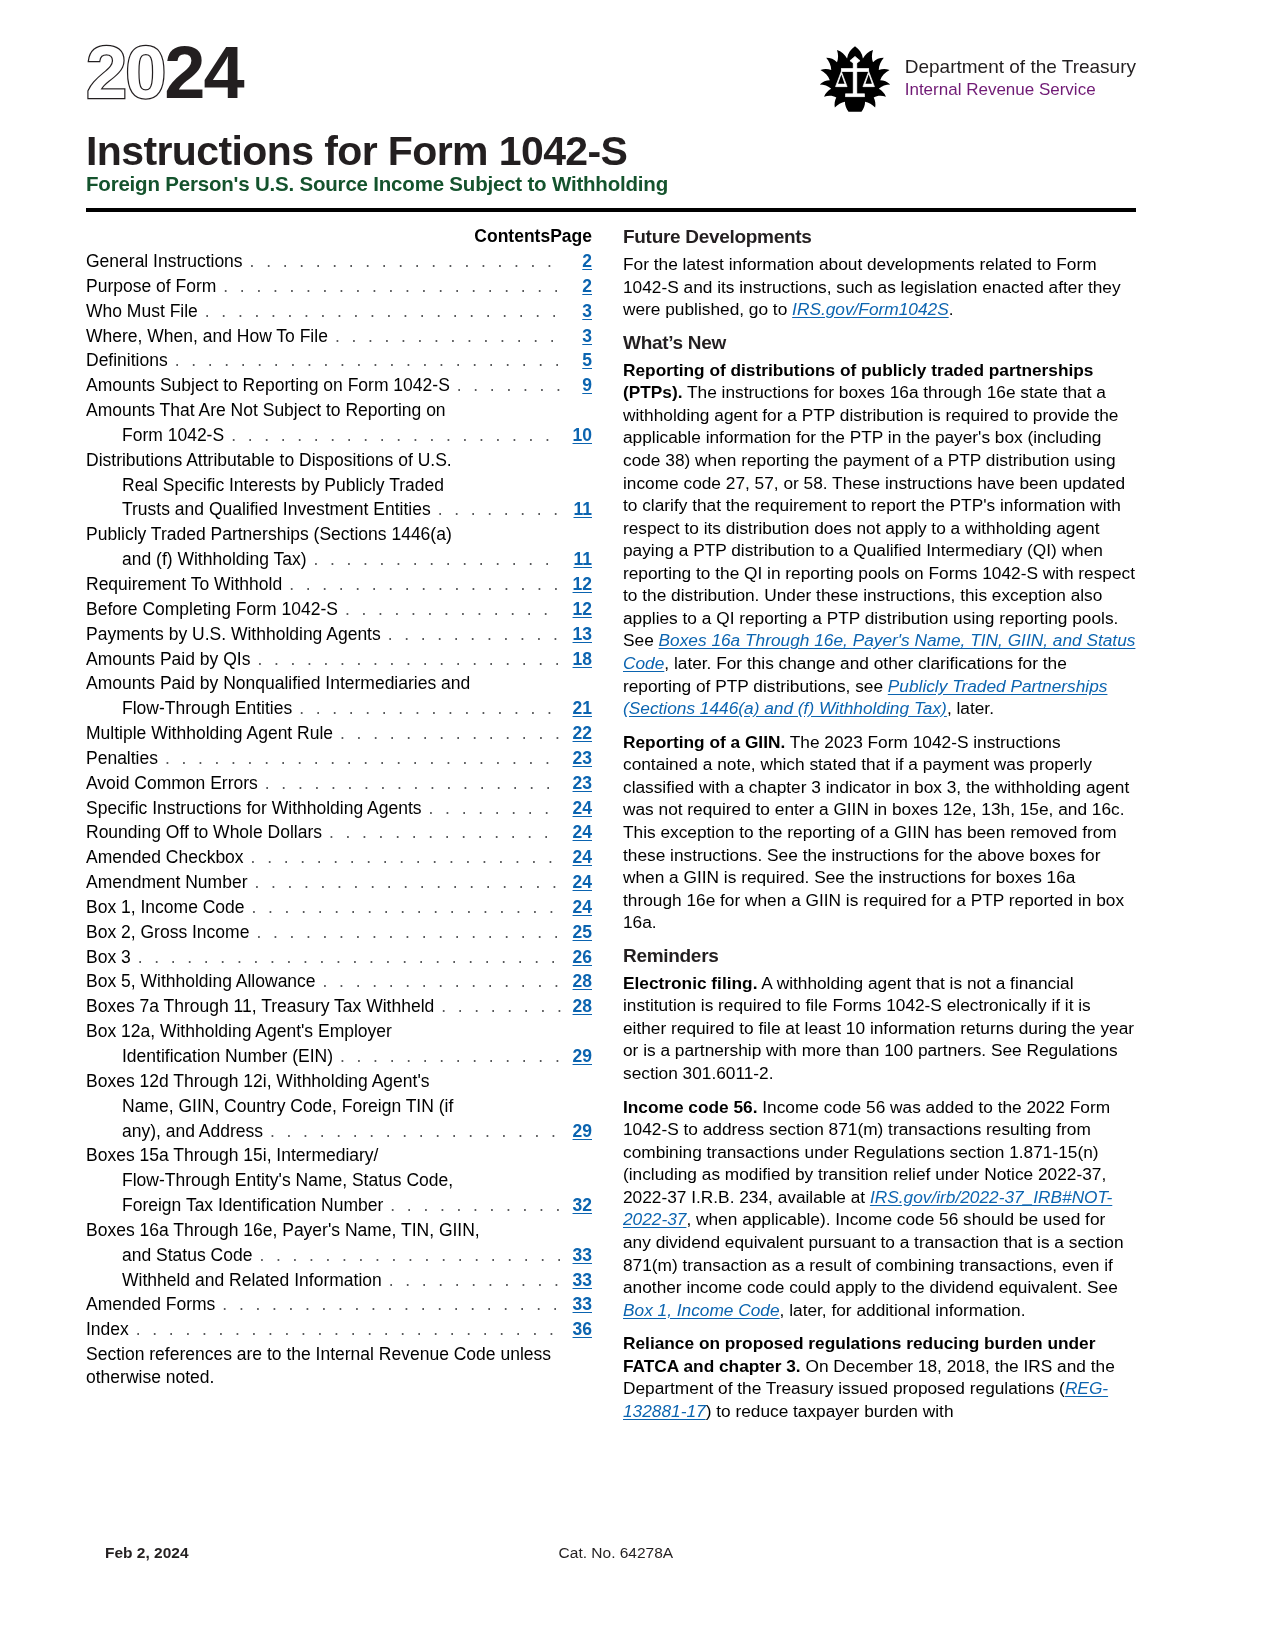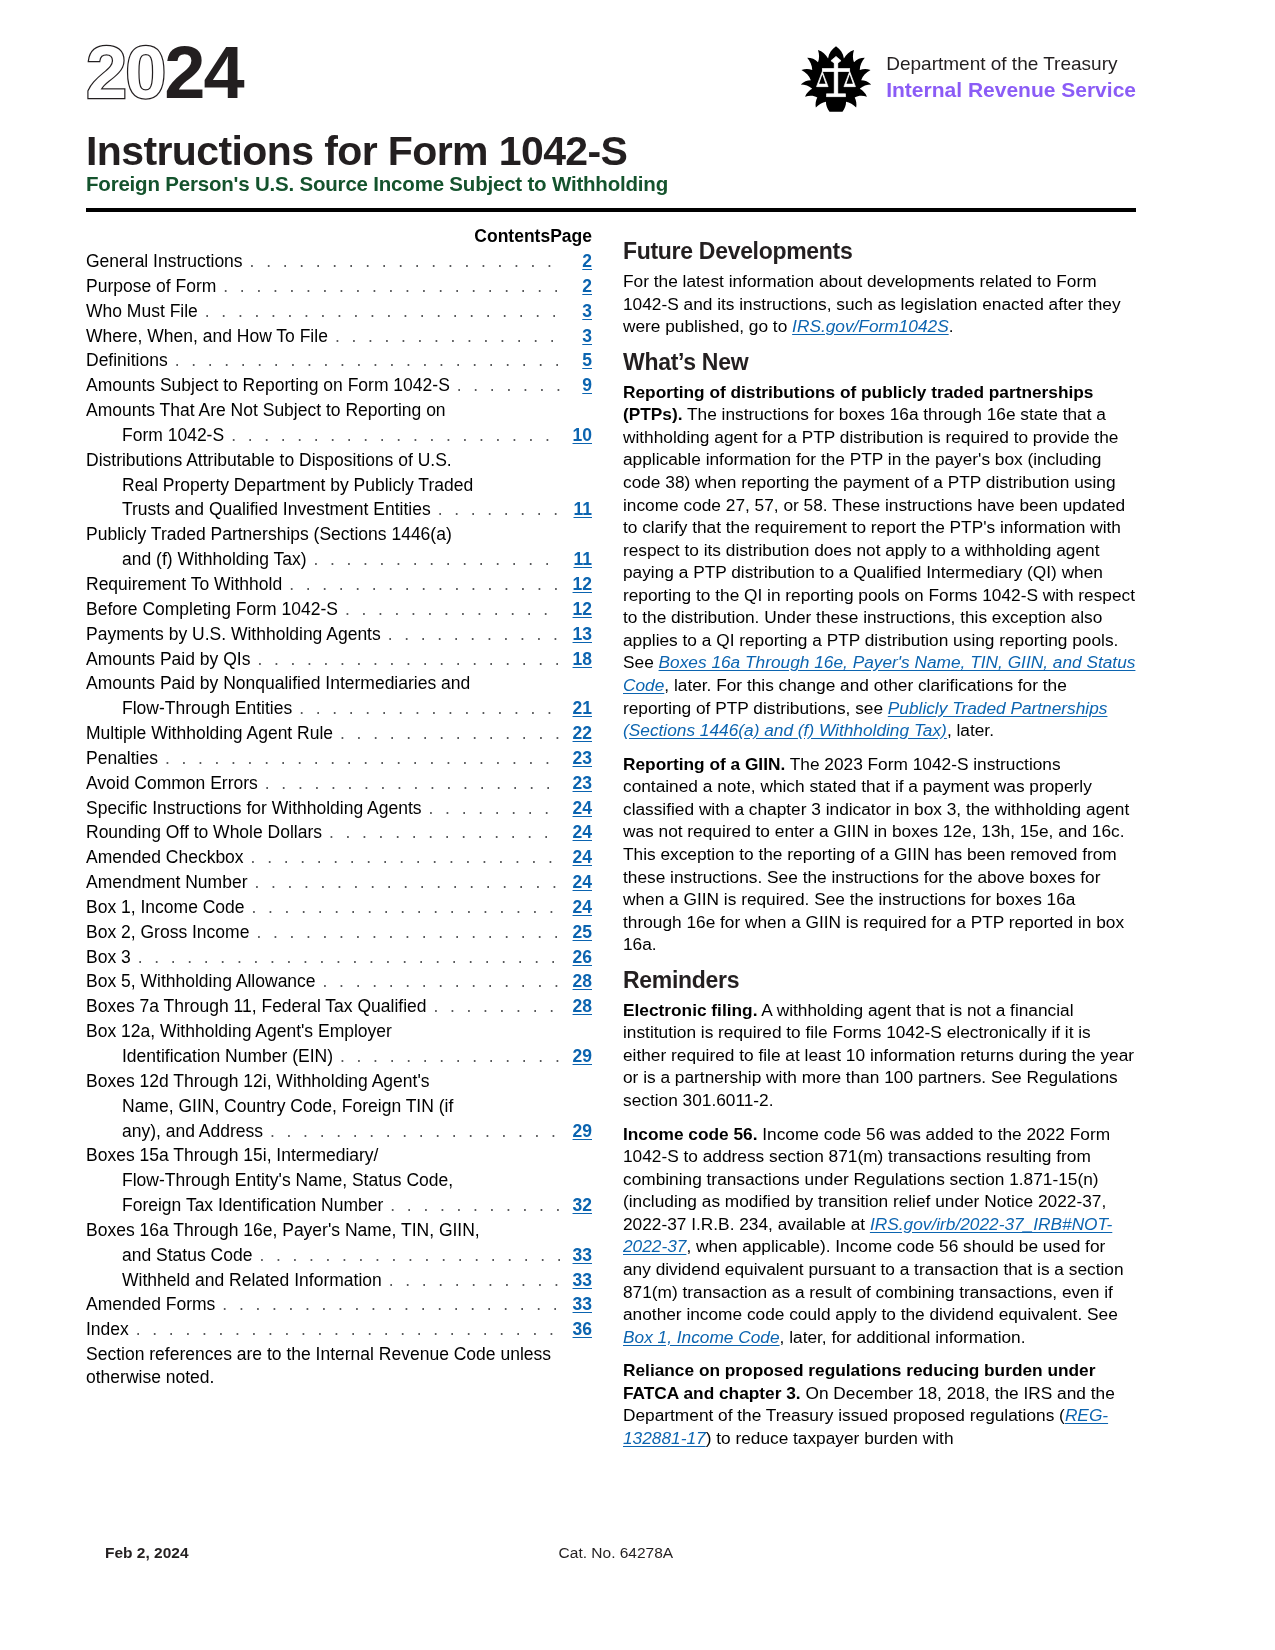--- a/index.html
+++ b/index.html
@@ -86,9 +86,9 @@
     white-space: nowrap;
   }
   .irs-name {
-    font-size: 21px;
-    font-weight: bold;
-    color: #8b5cf6;
+    font-size: 17px;
+    font-weight: normal;
+    color: #701a75;
     white-space: nowrap;
   }
   .header-rule {

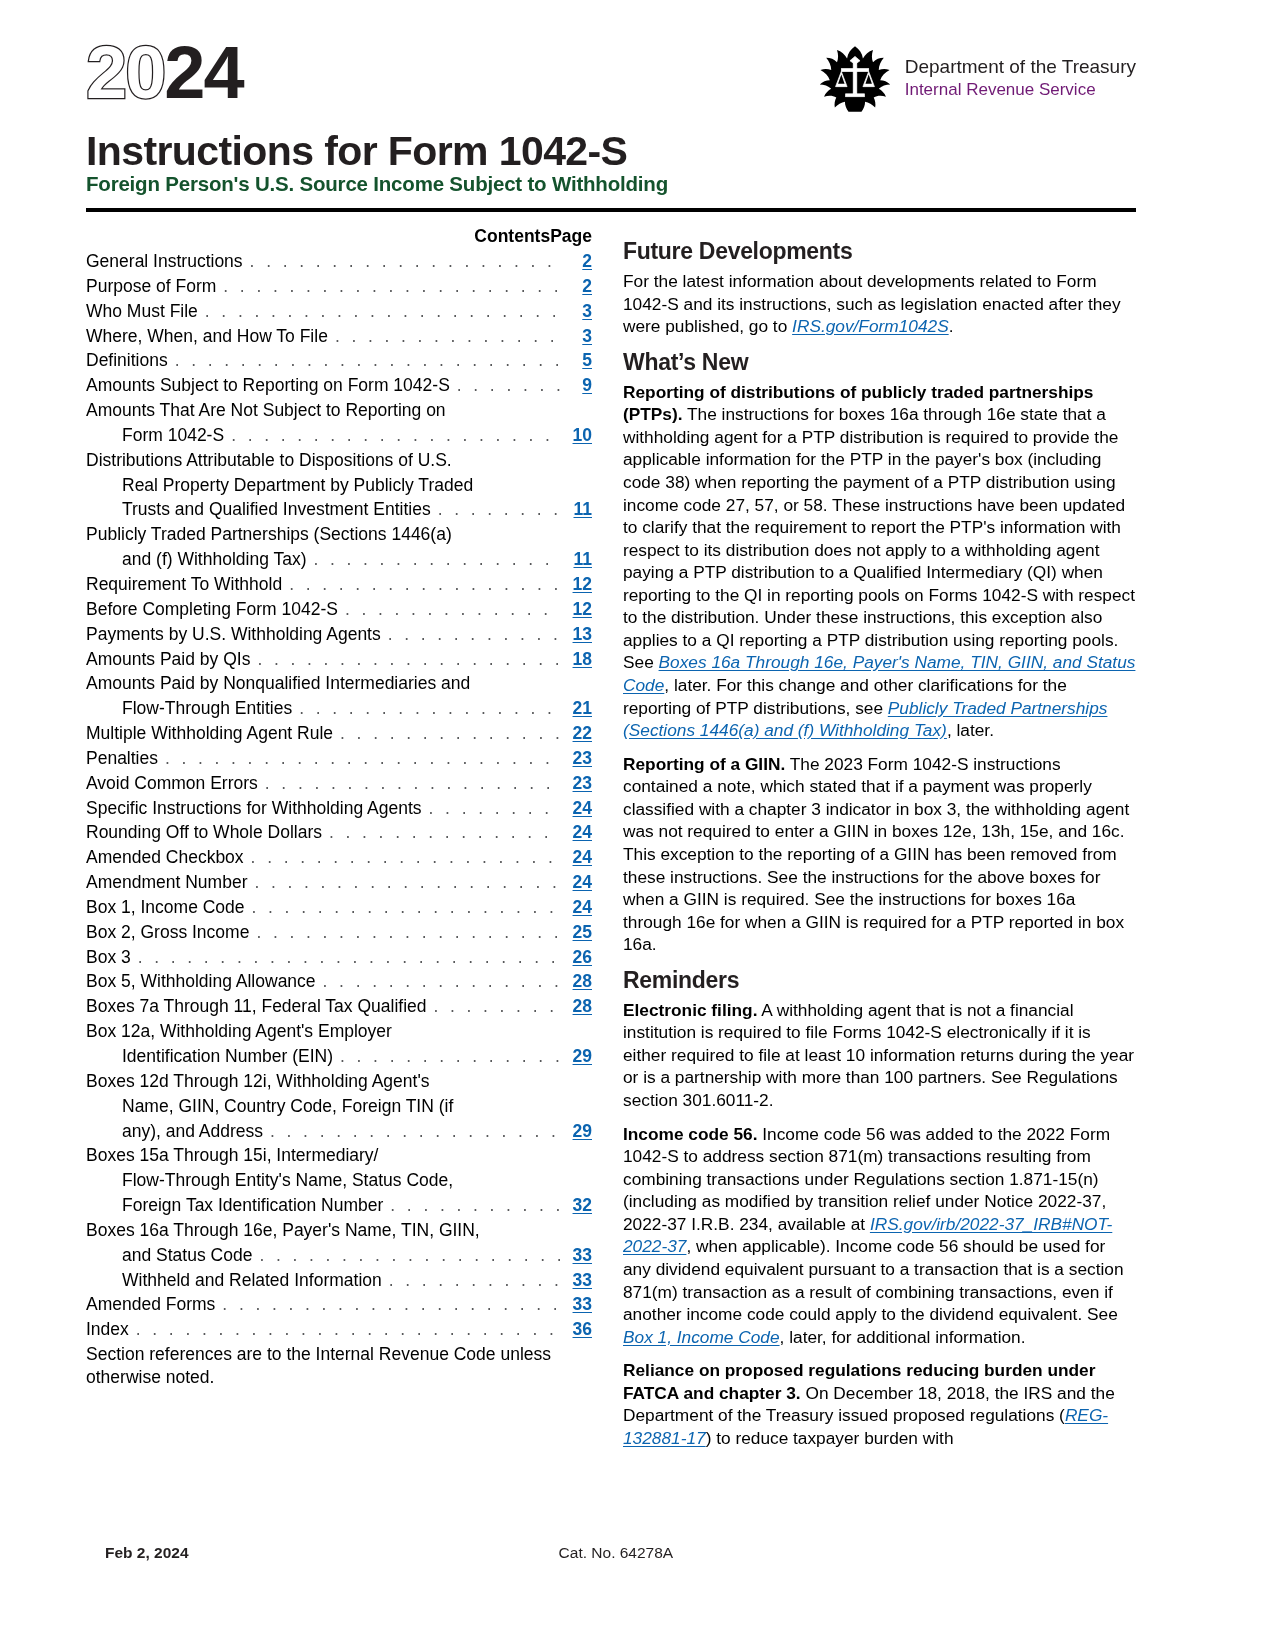--- a/index.html
+++ b/index.html
@@ -171,9 +171,9 @@
 
   
   h2.sec {
-    font-size: 23px;
-    font-weight: bold;
-    margin: 12px 0 5px 0;
+    font-size: 19px;
+    font-weight: bold;
+    margin: 0 0 5px 0;
     letter-spacing: -0.3px;
     color: #231f20;
   }

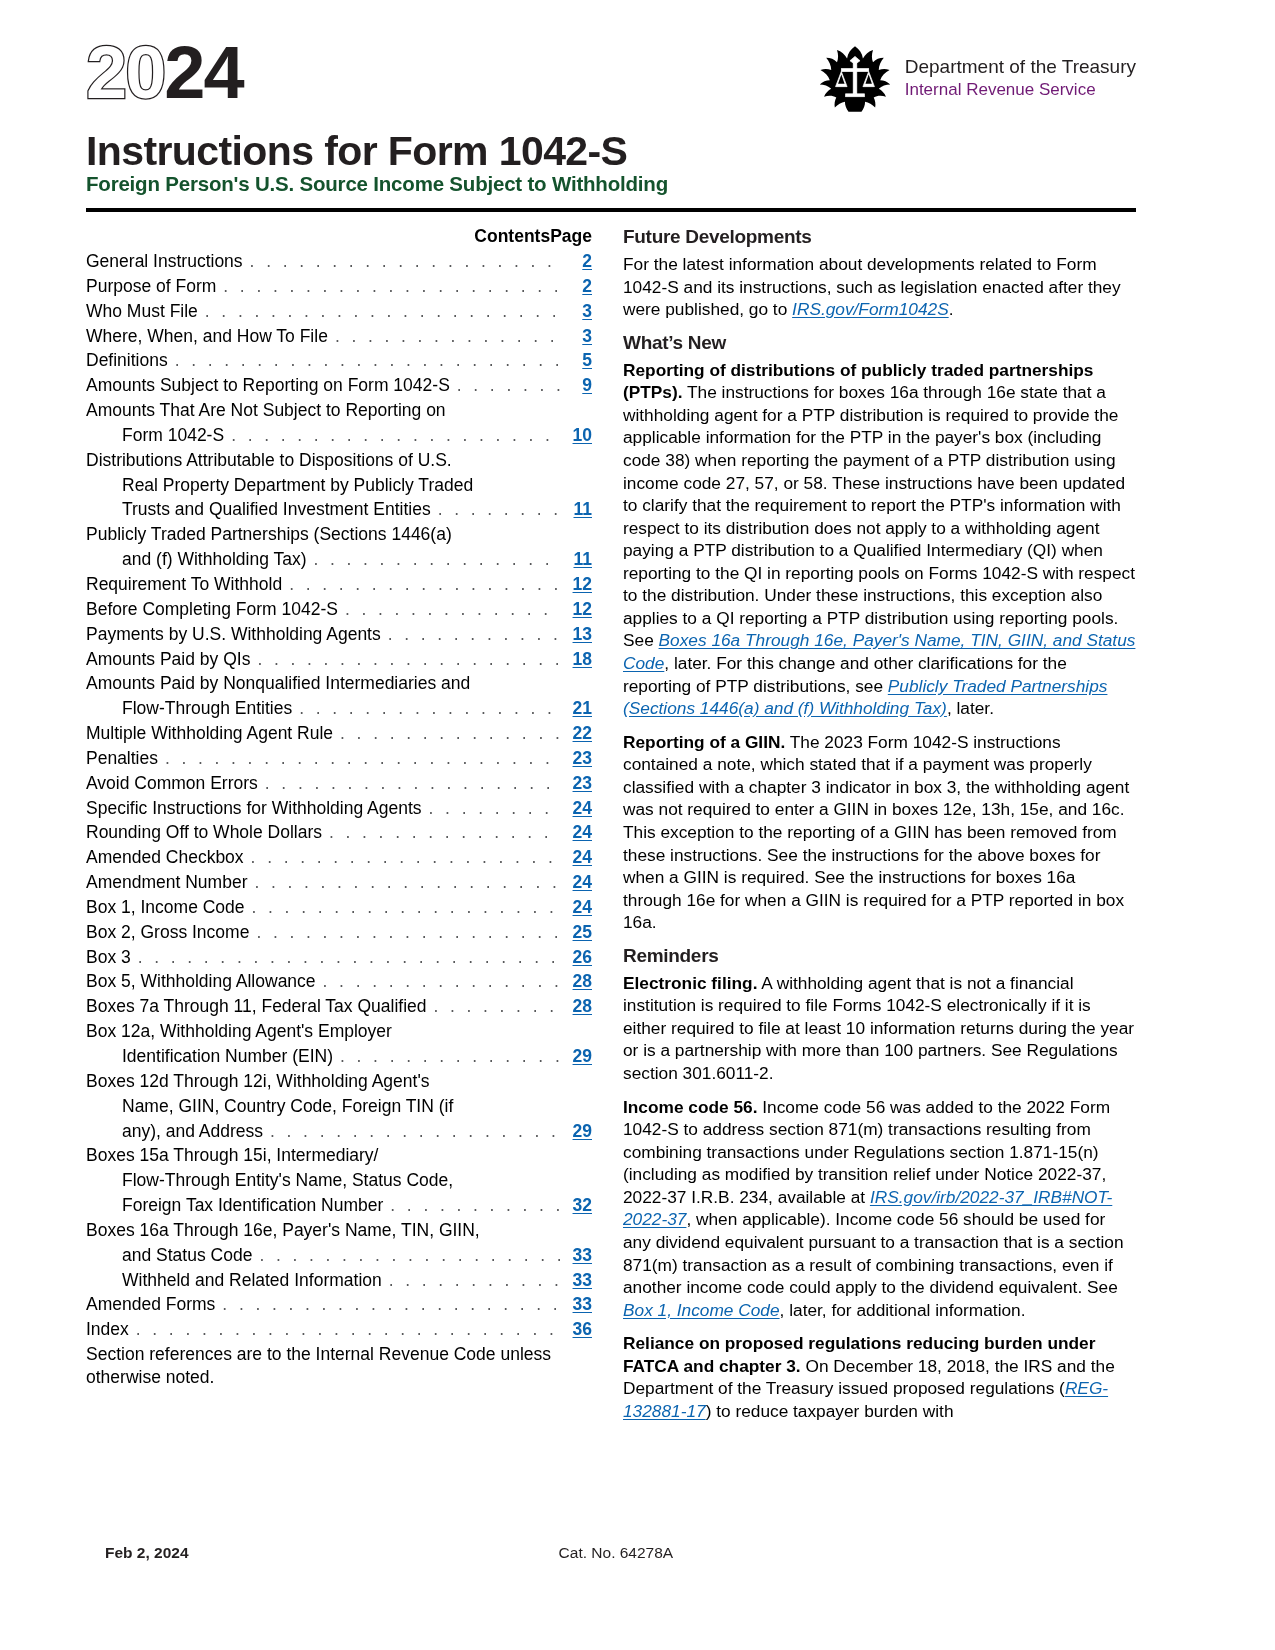--- a/index.html
+++ b/index.html
@@ -326,7 +326,7 @@
             <span class="toc-label">Distributions Attributable to Dispositions of U.S.</span>
           </div>
           <div class="toc-row">
-            <span class="toc-label cont">Real Property Department by Publicly Traded</span>
+            <span class="toc-label cont">Real Specific Interests by Publicly Traded</span>
           </div>
           <div class="toc-row">
             <span class="toc-label cont">Trusts and Qualified Investment Entities</span>

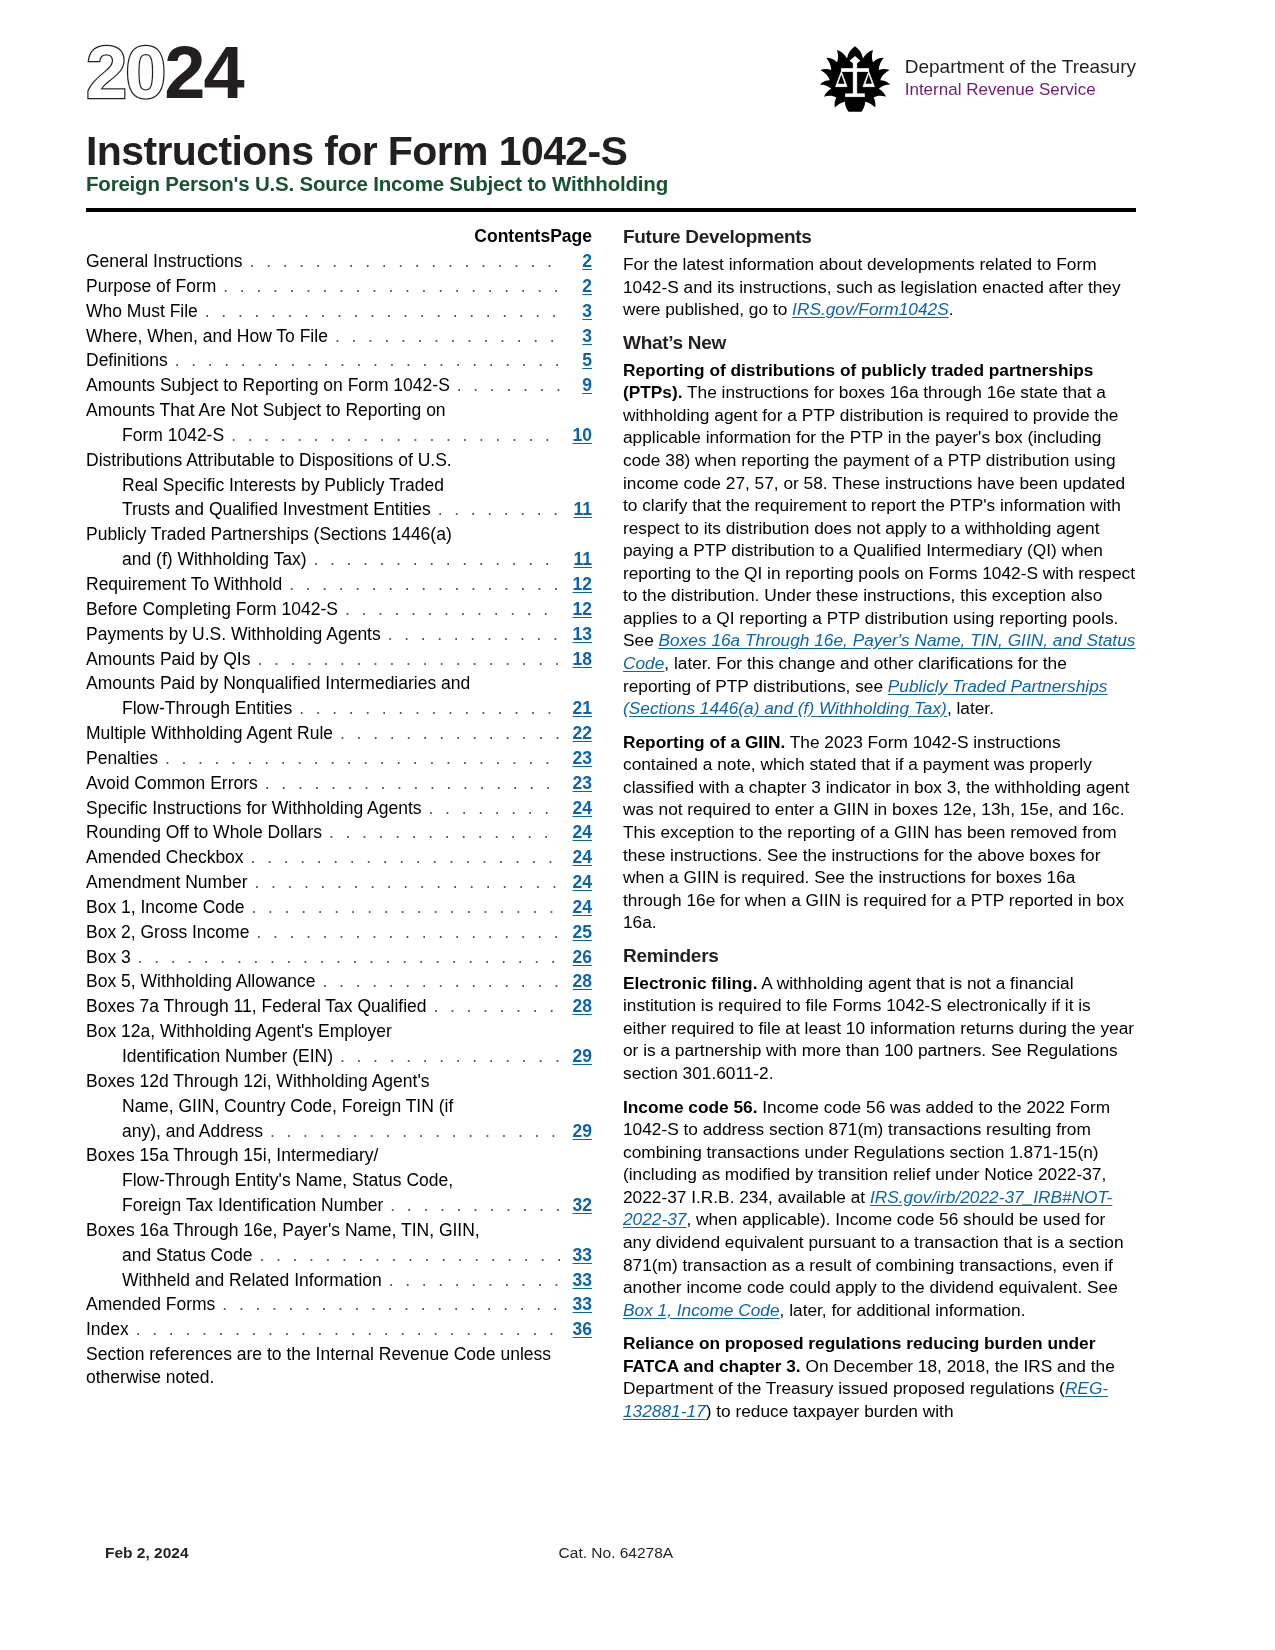--- a/index.html
+++ b/index.html
@@ -461,7 +461,7 @@
         </div>
         <div class="toc-item">
           <div class="toc-row">
-            <span class="toc-label">Boxes 7a Through 11, Federal Tax Qualified</span>
+            <span class="toc-label">Boxes 7a Through 11, Treasury Tax Withheld</span>
             <span class="toc-leader">. . . . . . . . . . . . . . . . . . . . . . . . . . . . . . . . . . . . . . . . . . . . . . . . . . . . . . . . . . . . . . . . . . . . . . . . . . . . . . . . . . . . . . . . . . </span>
             <span class="toc-page">28</span>
           </div>

